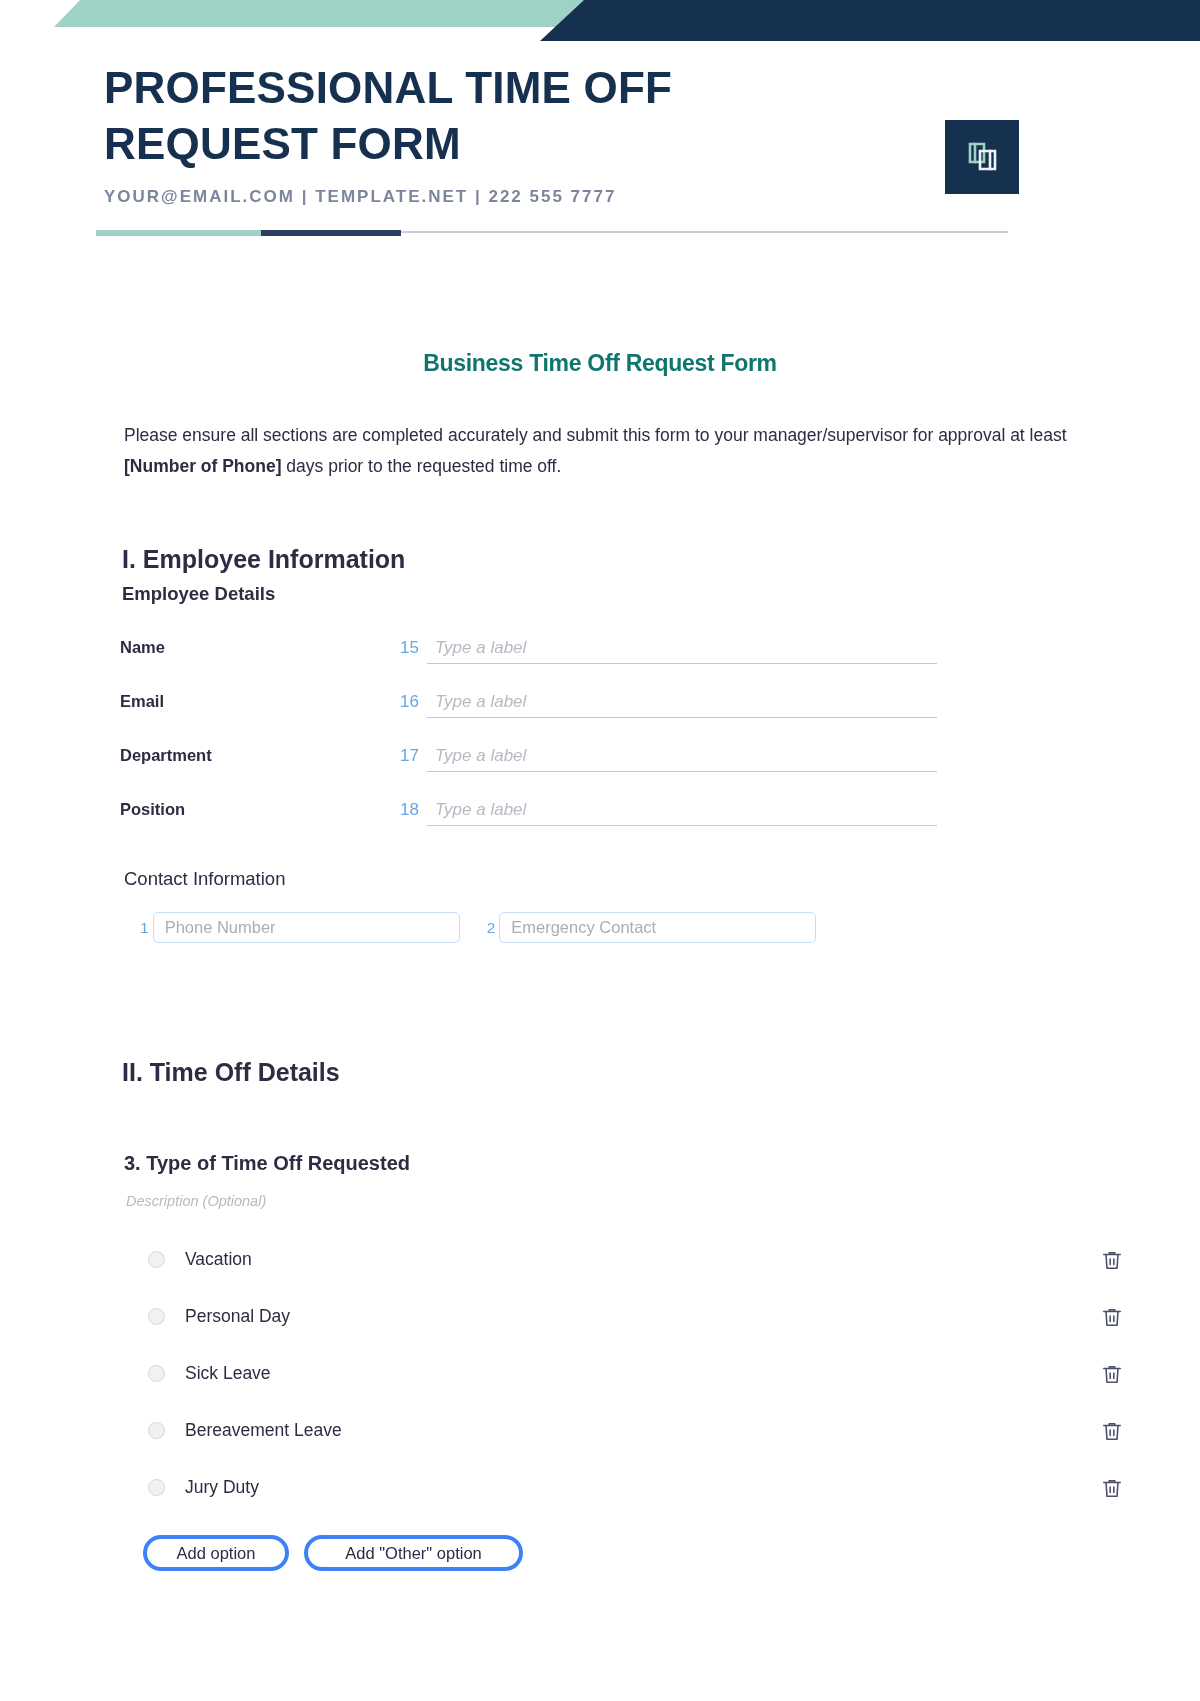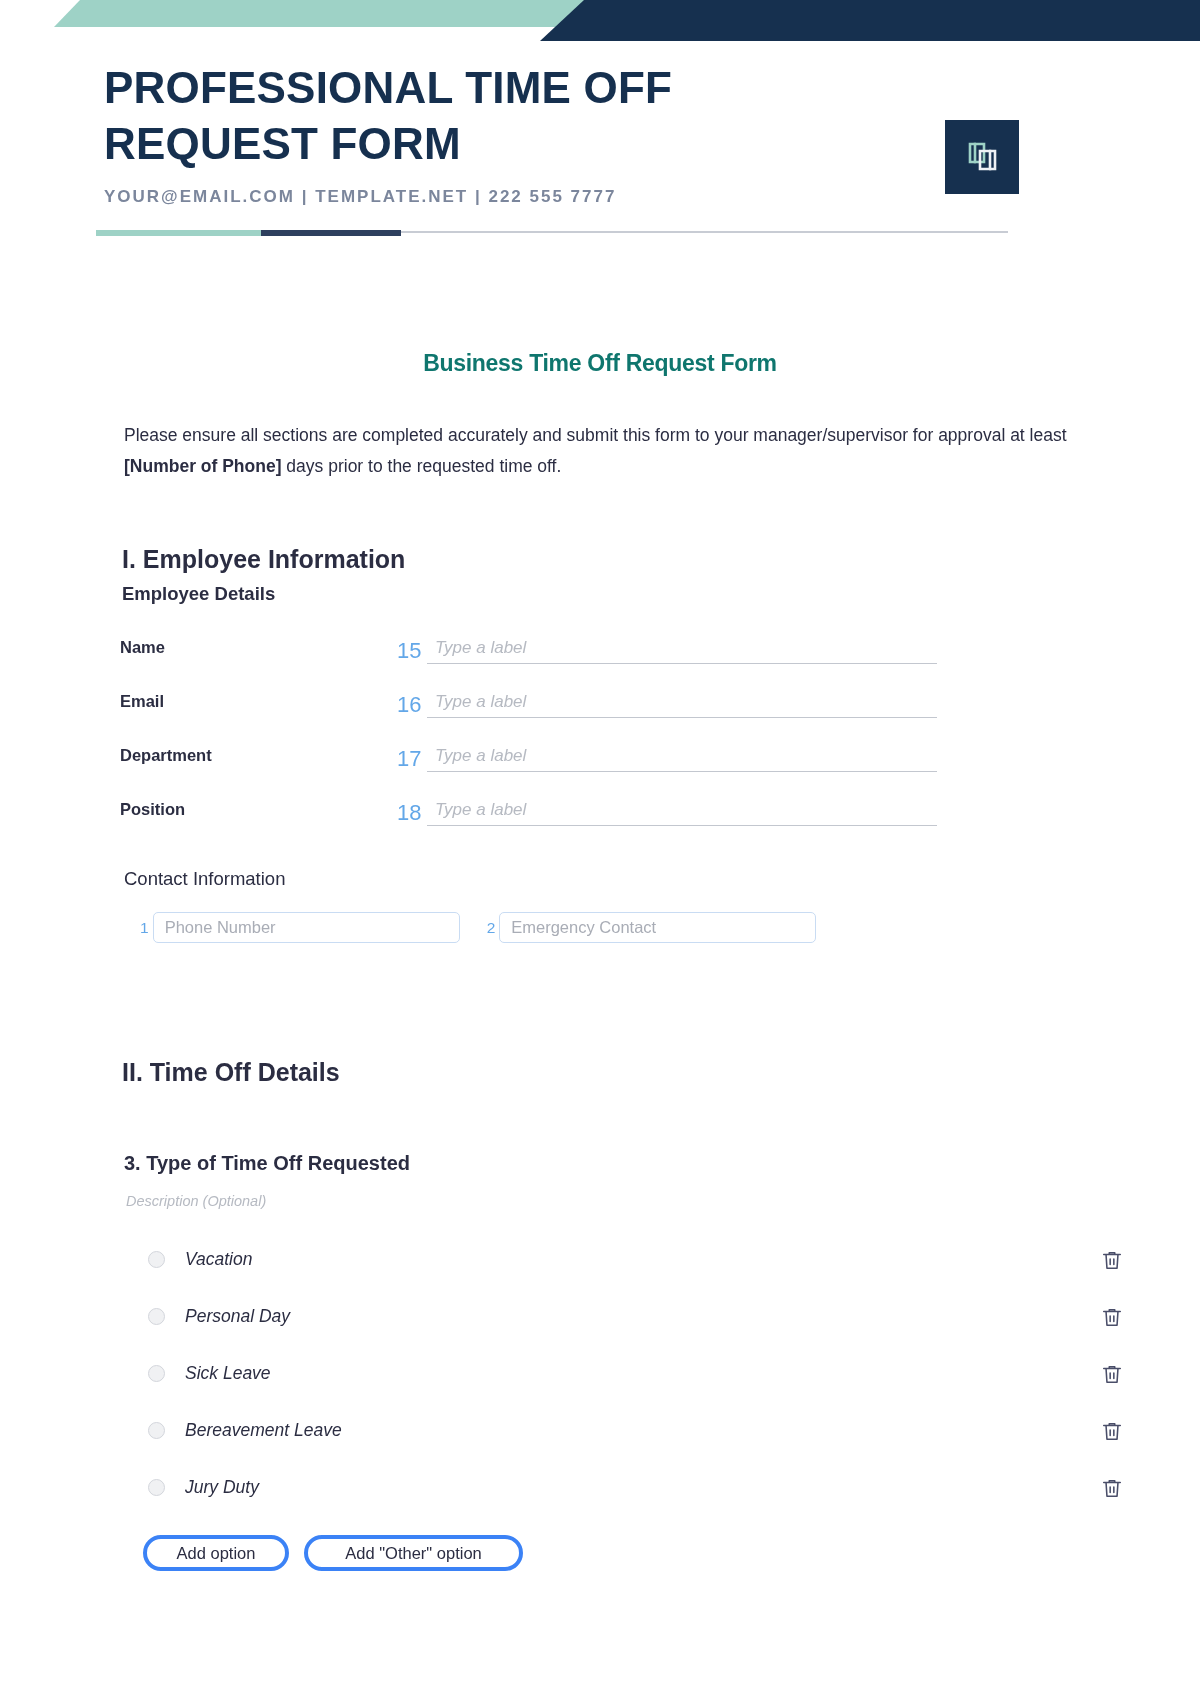--- a/index.html
+++ b/index.html
@@ -152,7 +152,7 @@
   .field-num {
     width: 30px;
     text-align: right;
-    font-size: 22px;
+    font-size: 17px;
     color: #63a7e8;
     padding-bottom: 4px;
     padding-right: 8px;

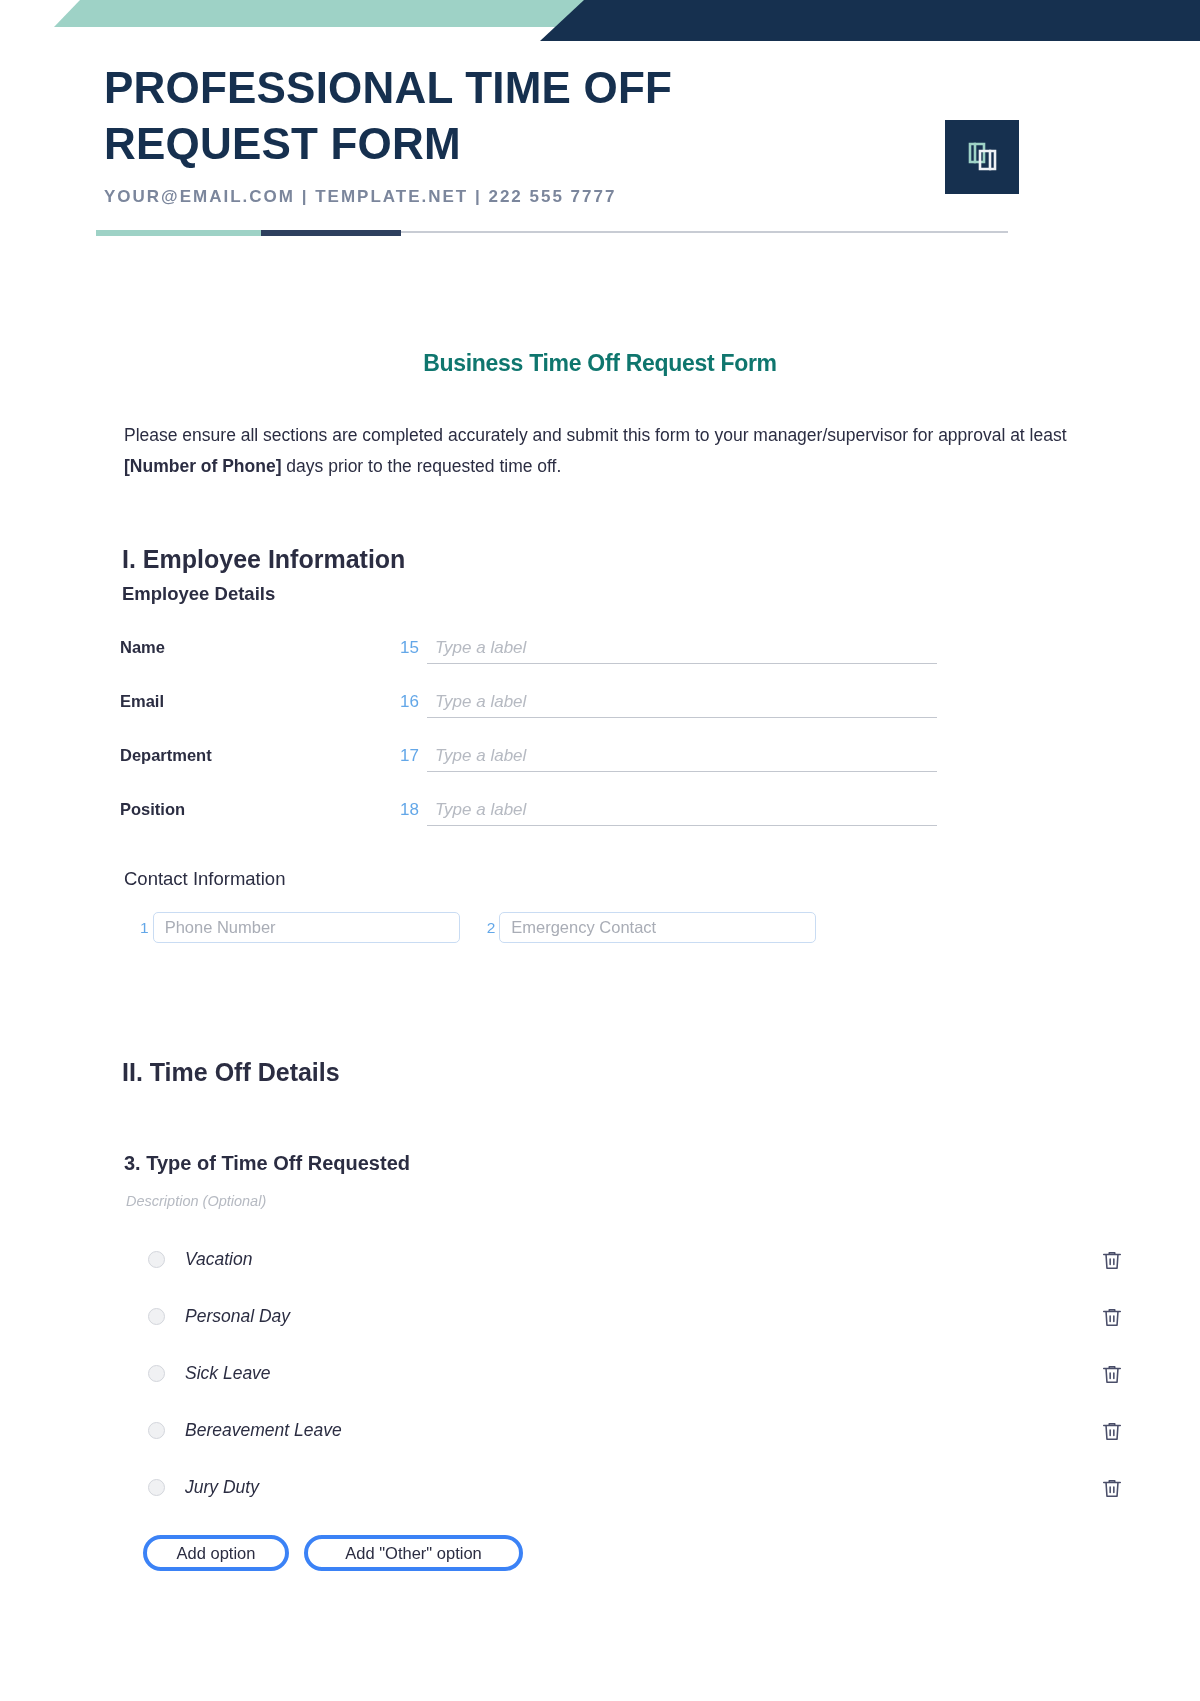--- a/index.html
+++ b/index.html
@@ -227,7 +227,6 @@
     height: 57px;
     padding-left: 148px;
     padding-right: 77px;
-    font-style: italic;
   }
   .radio {
     width: 17px;

